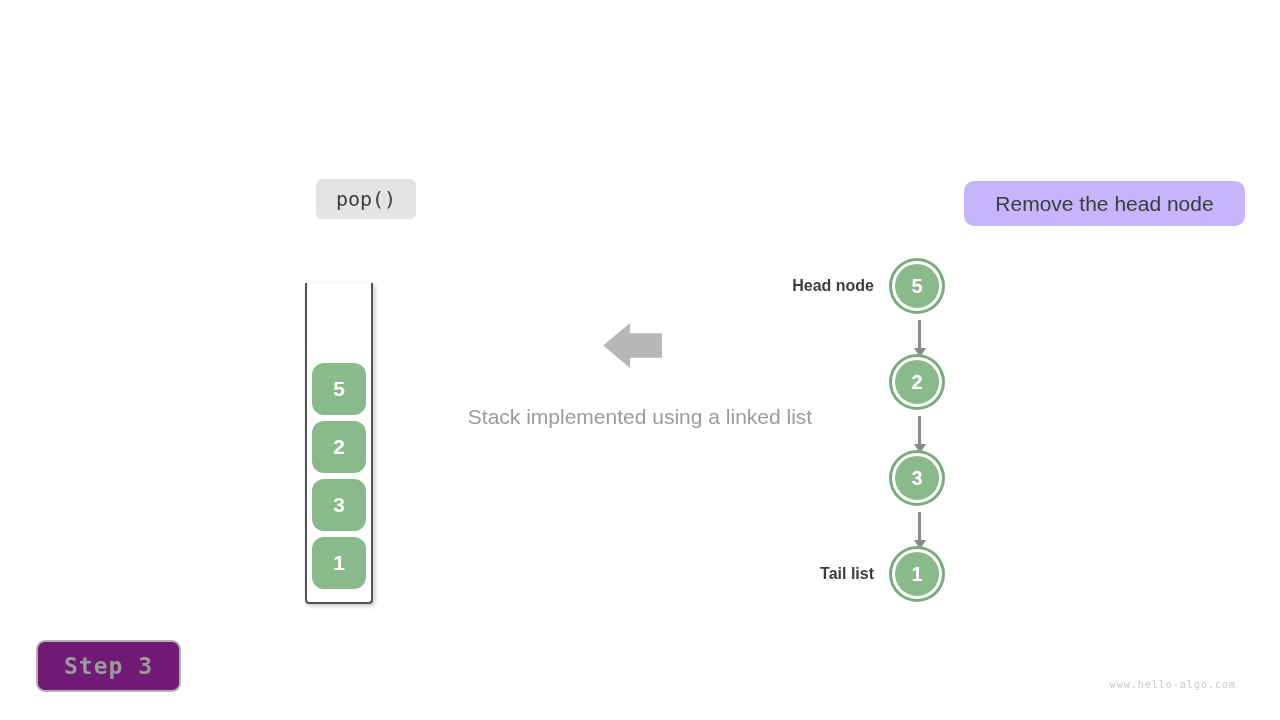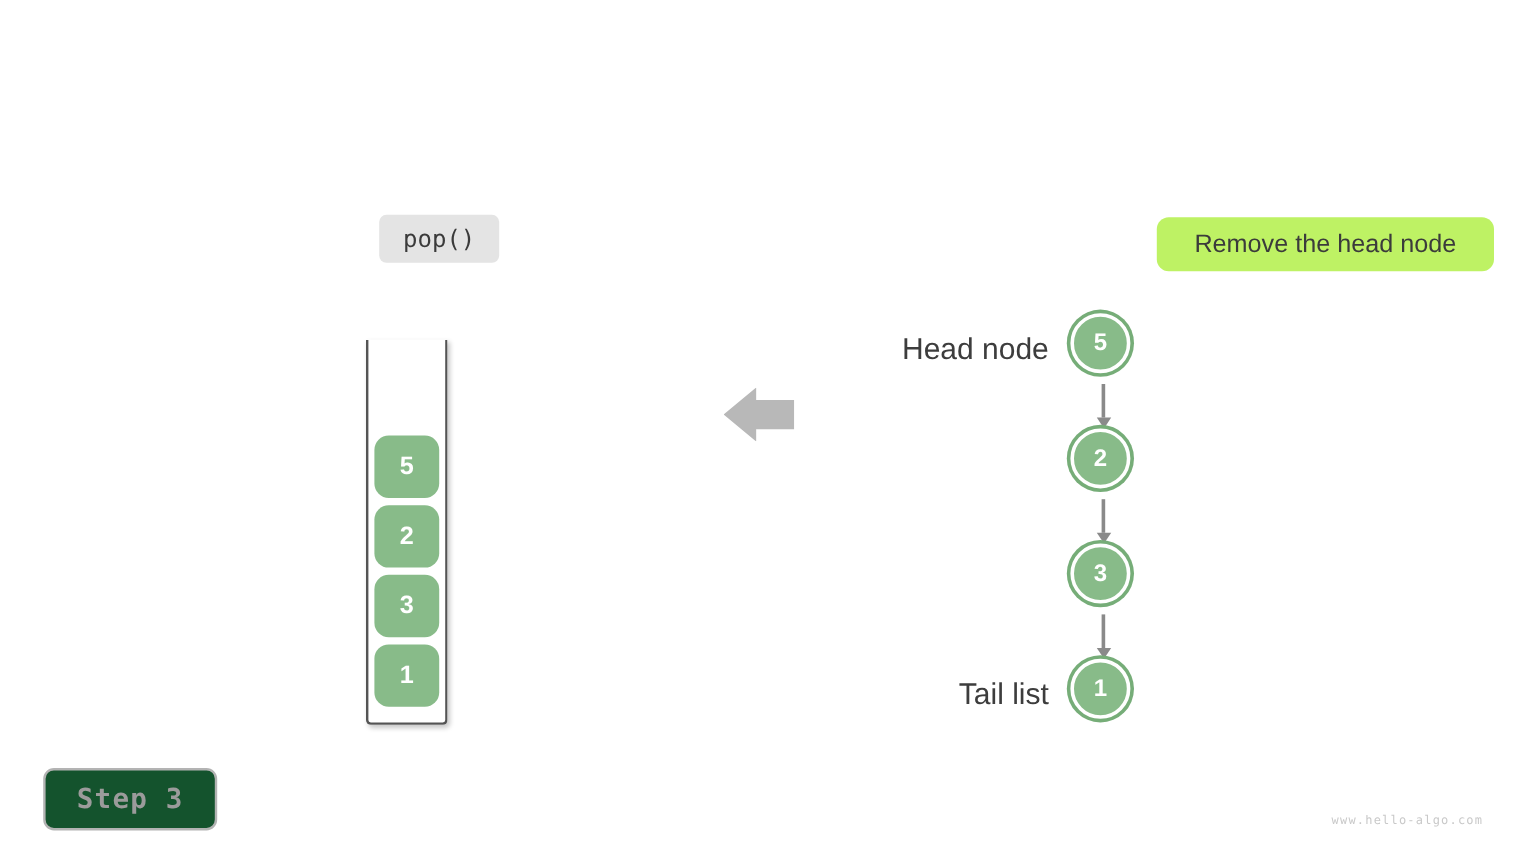--- a/index.html
+++ b/index.html
@@ -31,7 +31,7 @@
     position: absolute;
     left: 964px; top: 181px;
     width: 281px; height: 45px;
-    background: #bef264;
+    background: #c4b5fd;
     border-radius: 10px;
     display: flex; align-items: center; justify-content: center;
     font-size: 21px;

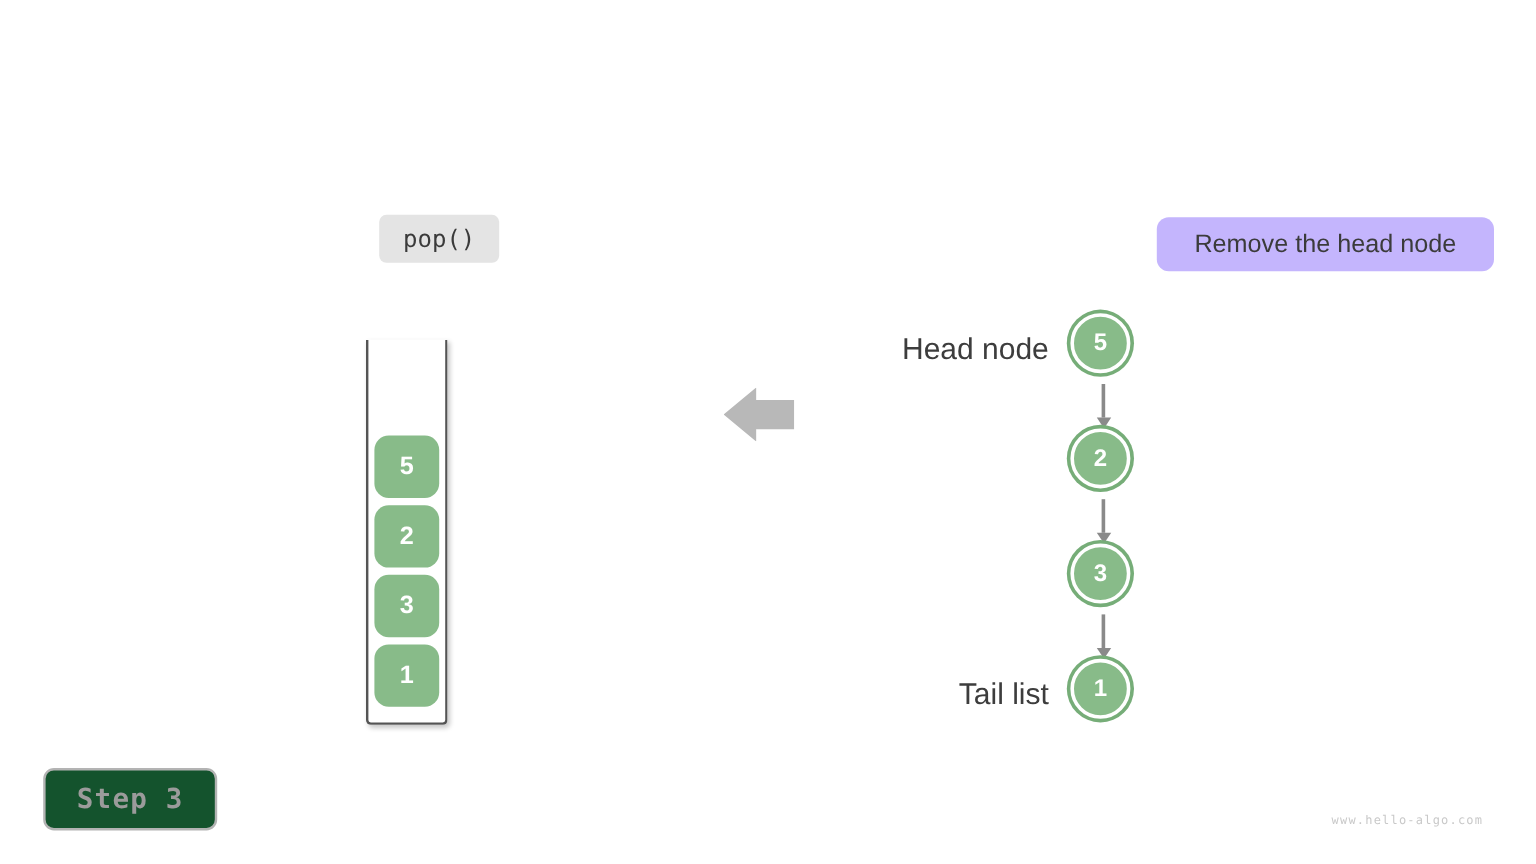--- a/index.html
+++ b/index.html
@@ -130,8 +130,8 @@
     position: absolute;
     width: 150px;
     text-align: right;
-    font-weight: normal;
-    font-size: 25px;
+    font-weight: bold;
+    font-size: 16px;
     color: #3d3d3d;
   }
   .side-label.head { left: 724px; top: 277px; }

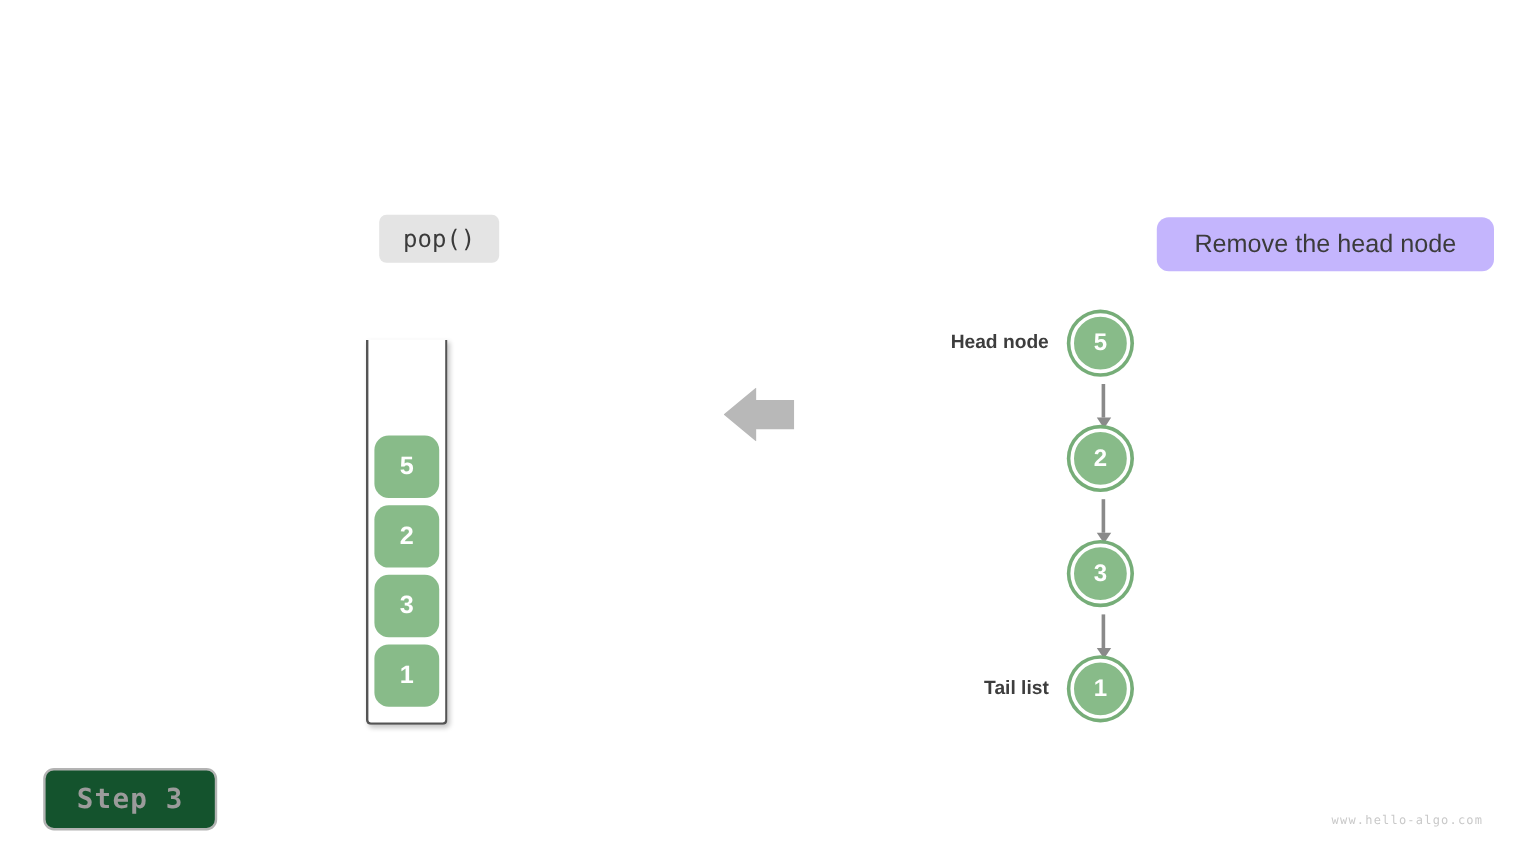--- a/index.html
+++ b/index.html
@@ -181,6 +181,7 @@
 
   <div class="big-arrow"></div>
 
+  <div class="caption">Stack implemented using a linked list</div>
 
   <div class="ll-node n0">5</div>
   <div class="link-arrow a0"></div>

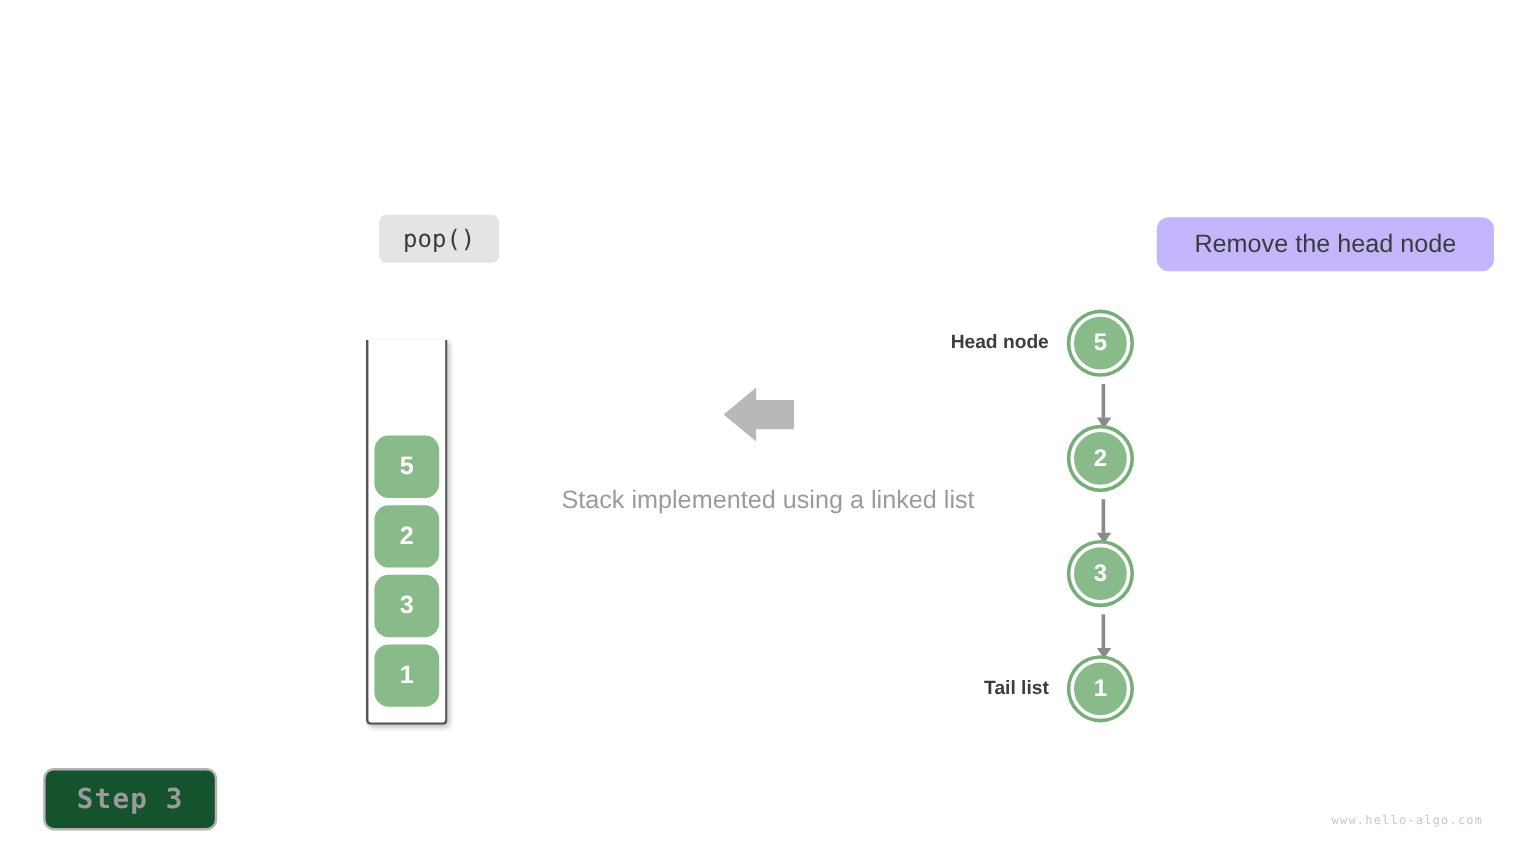--- a/index.html
+++ b/index.html
@@ -142,7 +142,7 @@
     position: absolute;
     left: 36px; top: 640px;
     width: 141px; height: 48px;
-    background: #14532d;
+    background: #701a75;
     border: 2px solid #b3b3b3;
     border-radius: 9px;
     display: flex; align-items: center; justify-content: center;

